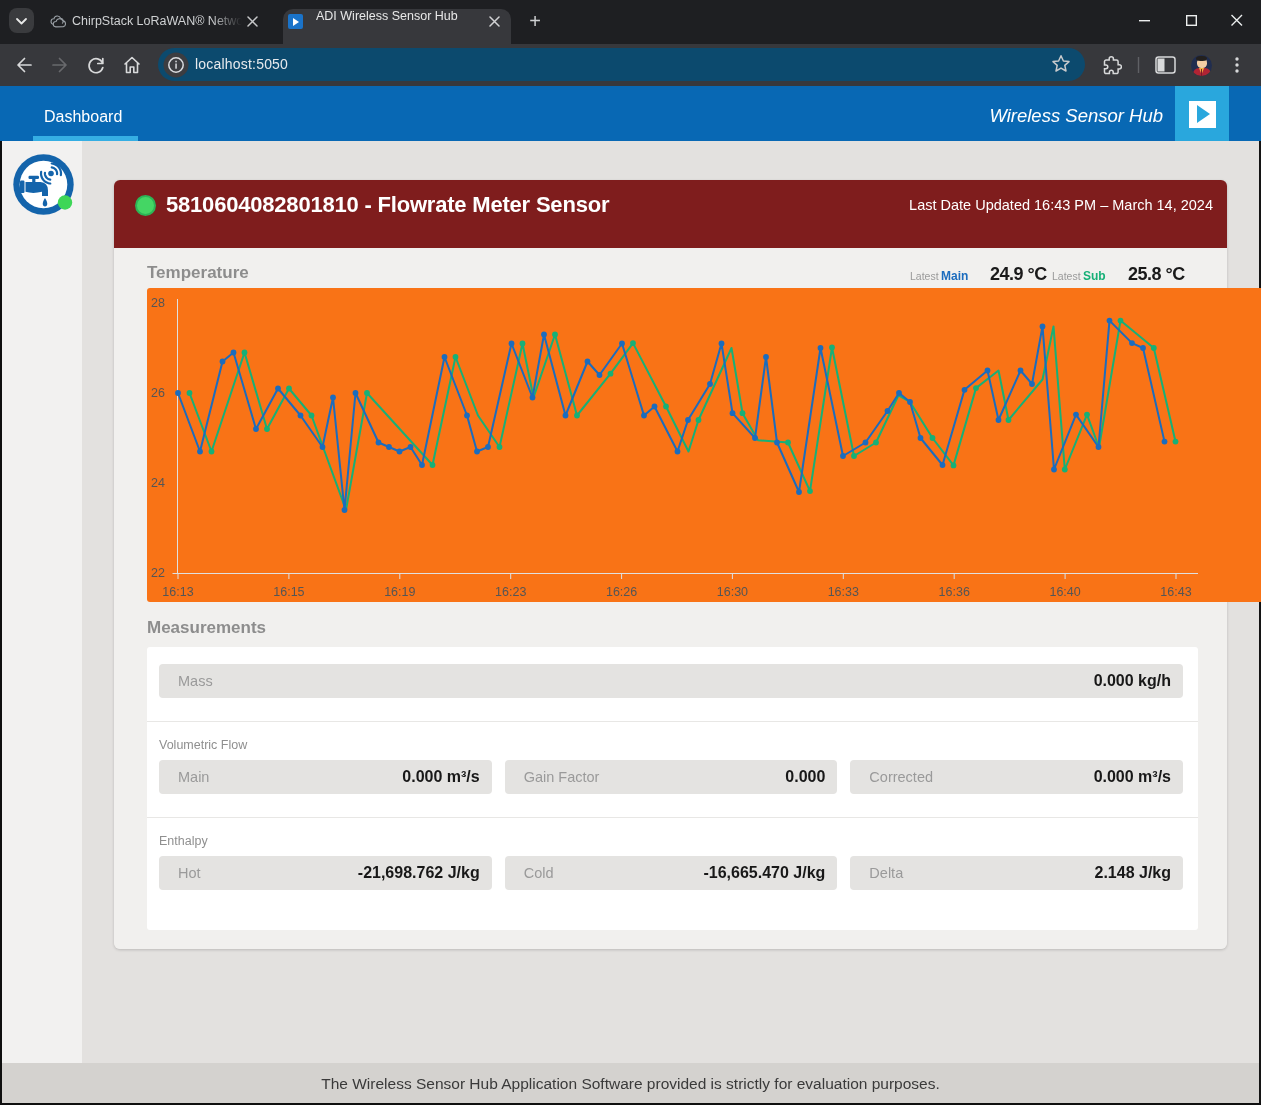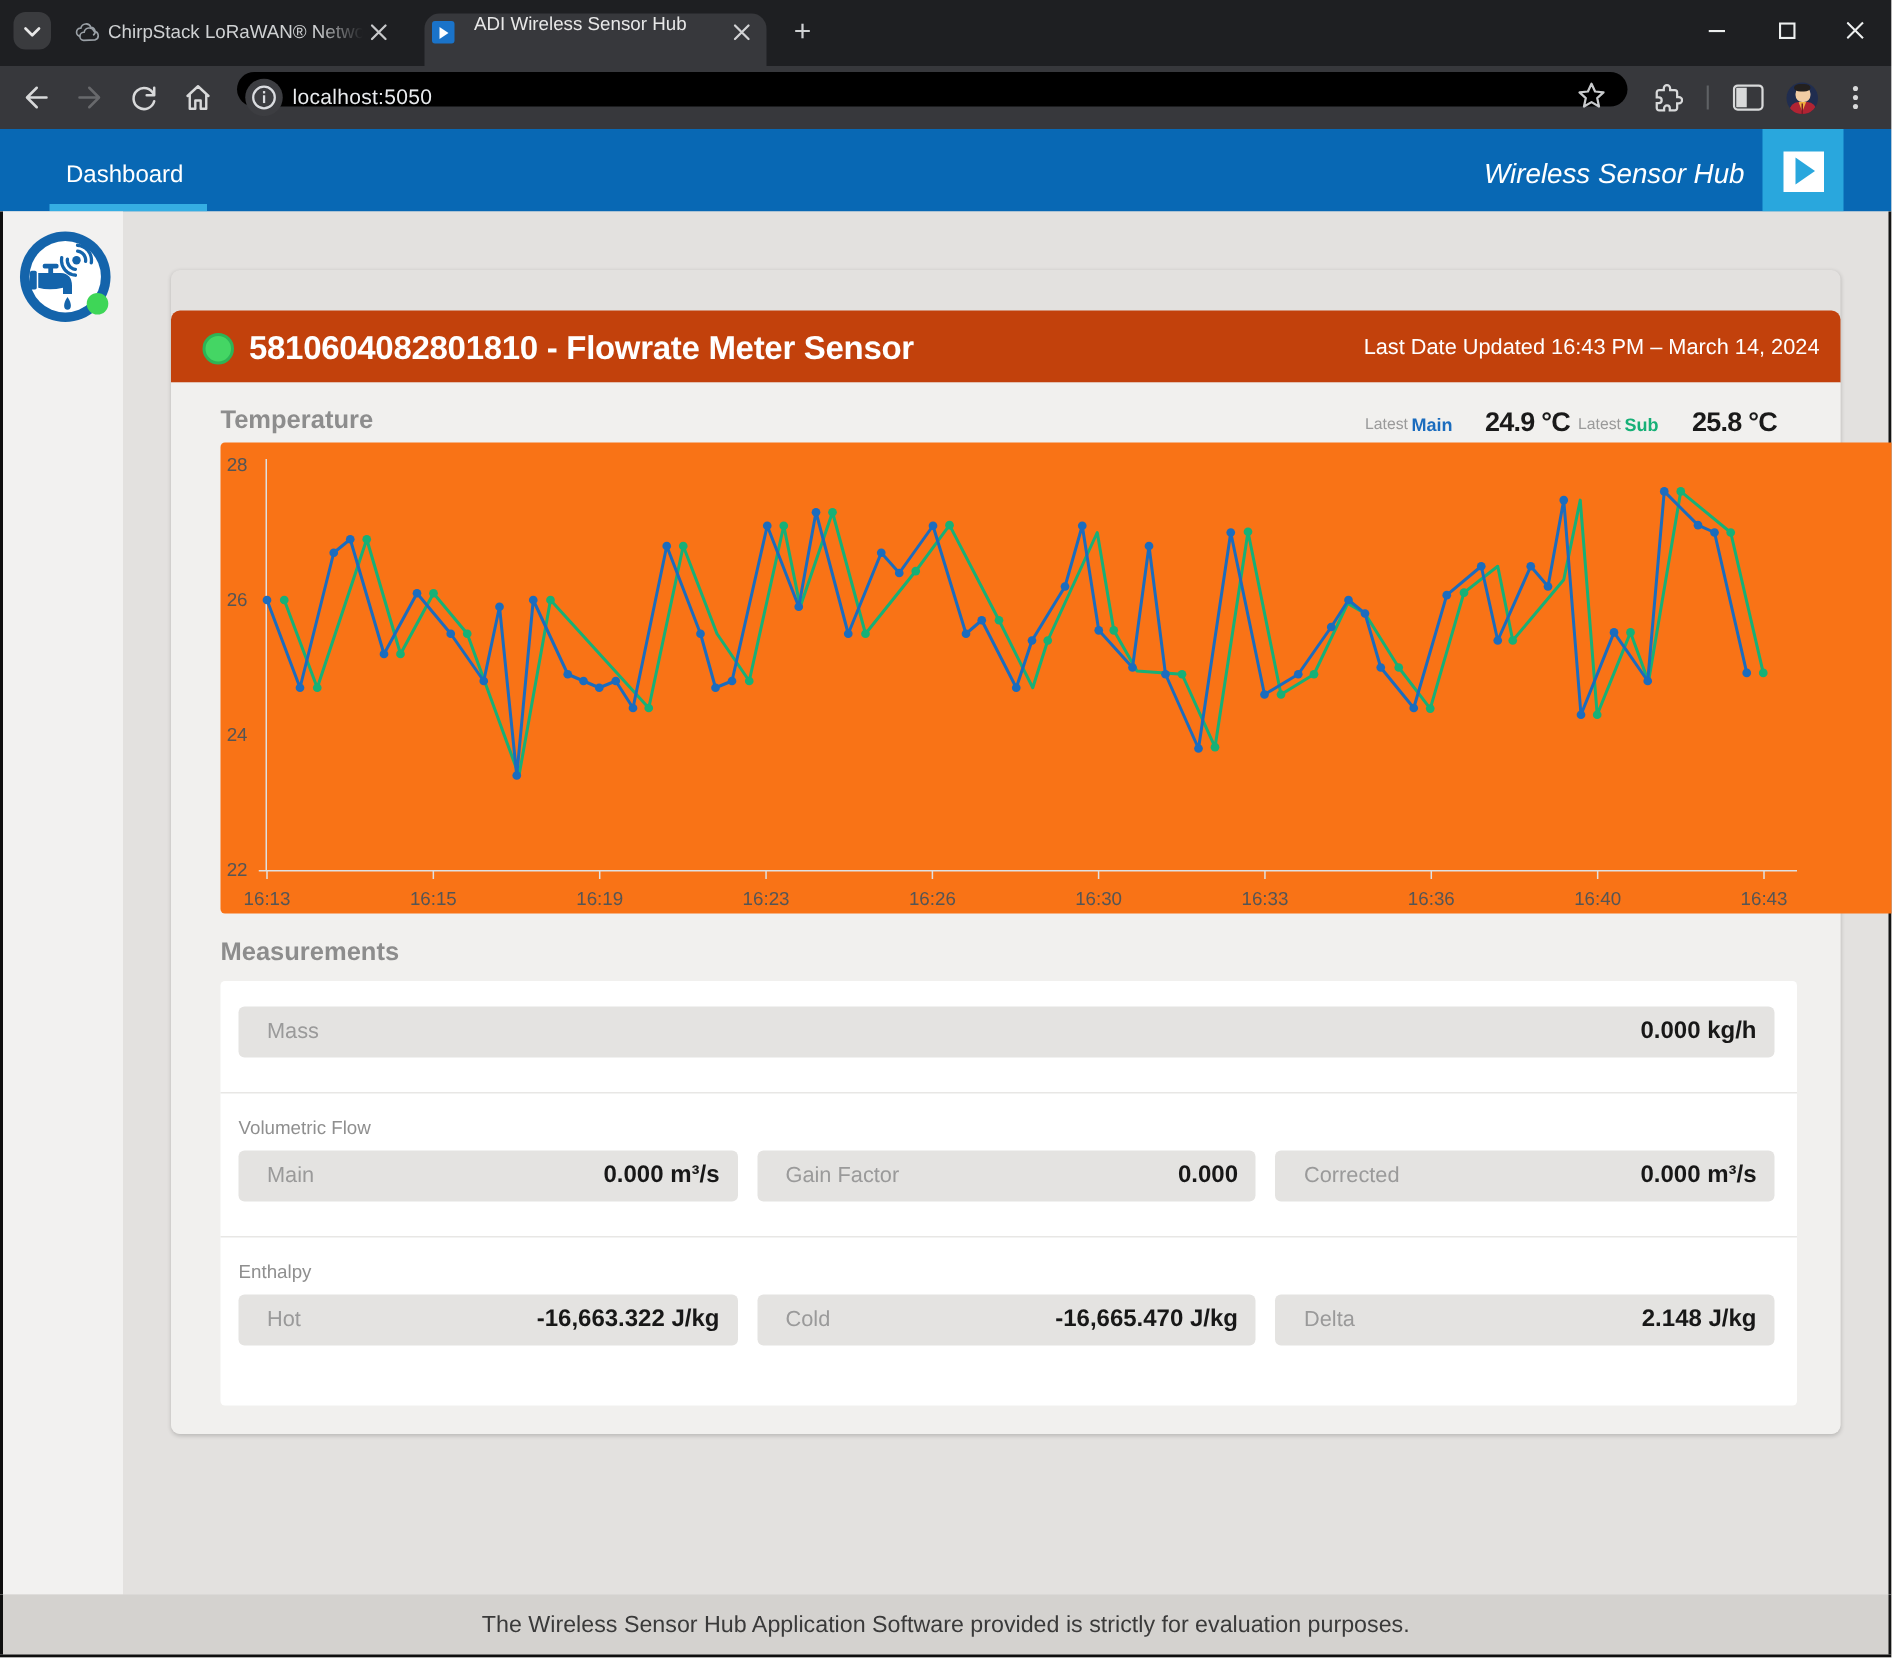--- a/index.html
+++ b/index.html
@@ -20,7 +20,7 @@
 .winctl { position:absolute; top:0; height:44px; color:#eceeee; }
 
 .toolbar { position:absolute; left:0; top:44px; width:1261px; height:42px; background:#37383c; }
-.urlpill { position:absolute; left:158px; top:4px; width:927px; height:23px; background:#000000; border-radius:17px; }
+.urlpill { position:absolute; left:158px; top:4px; width:927px; height:33px; background:#0c4a6e; border-radius:17px; }
 .urlpill .itxt { position:absolute; left:37px; top:8px; font-size:14px; color:#e8eaed; letter-spacing:0.2px;}
 .tbicon { position:absolute; top:0; }
 

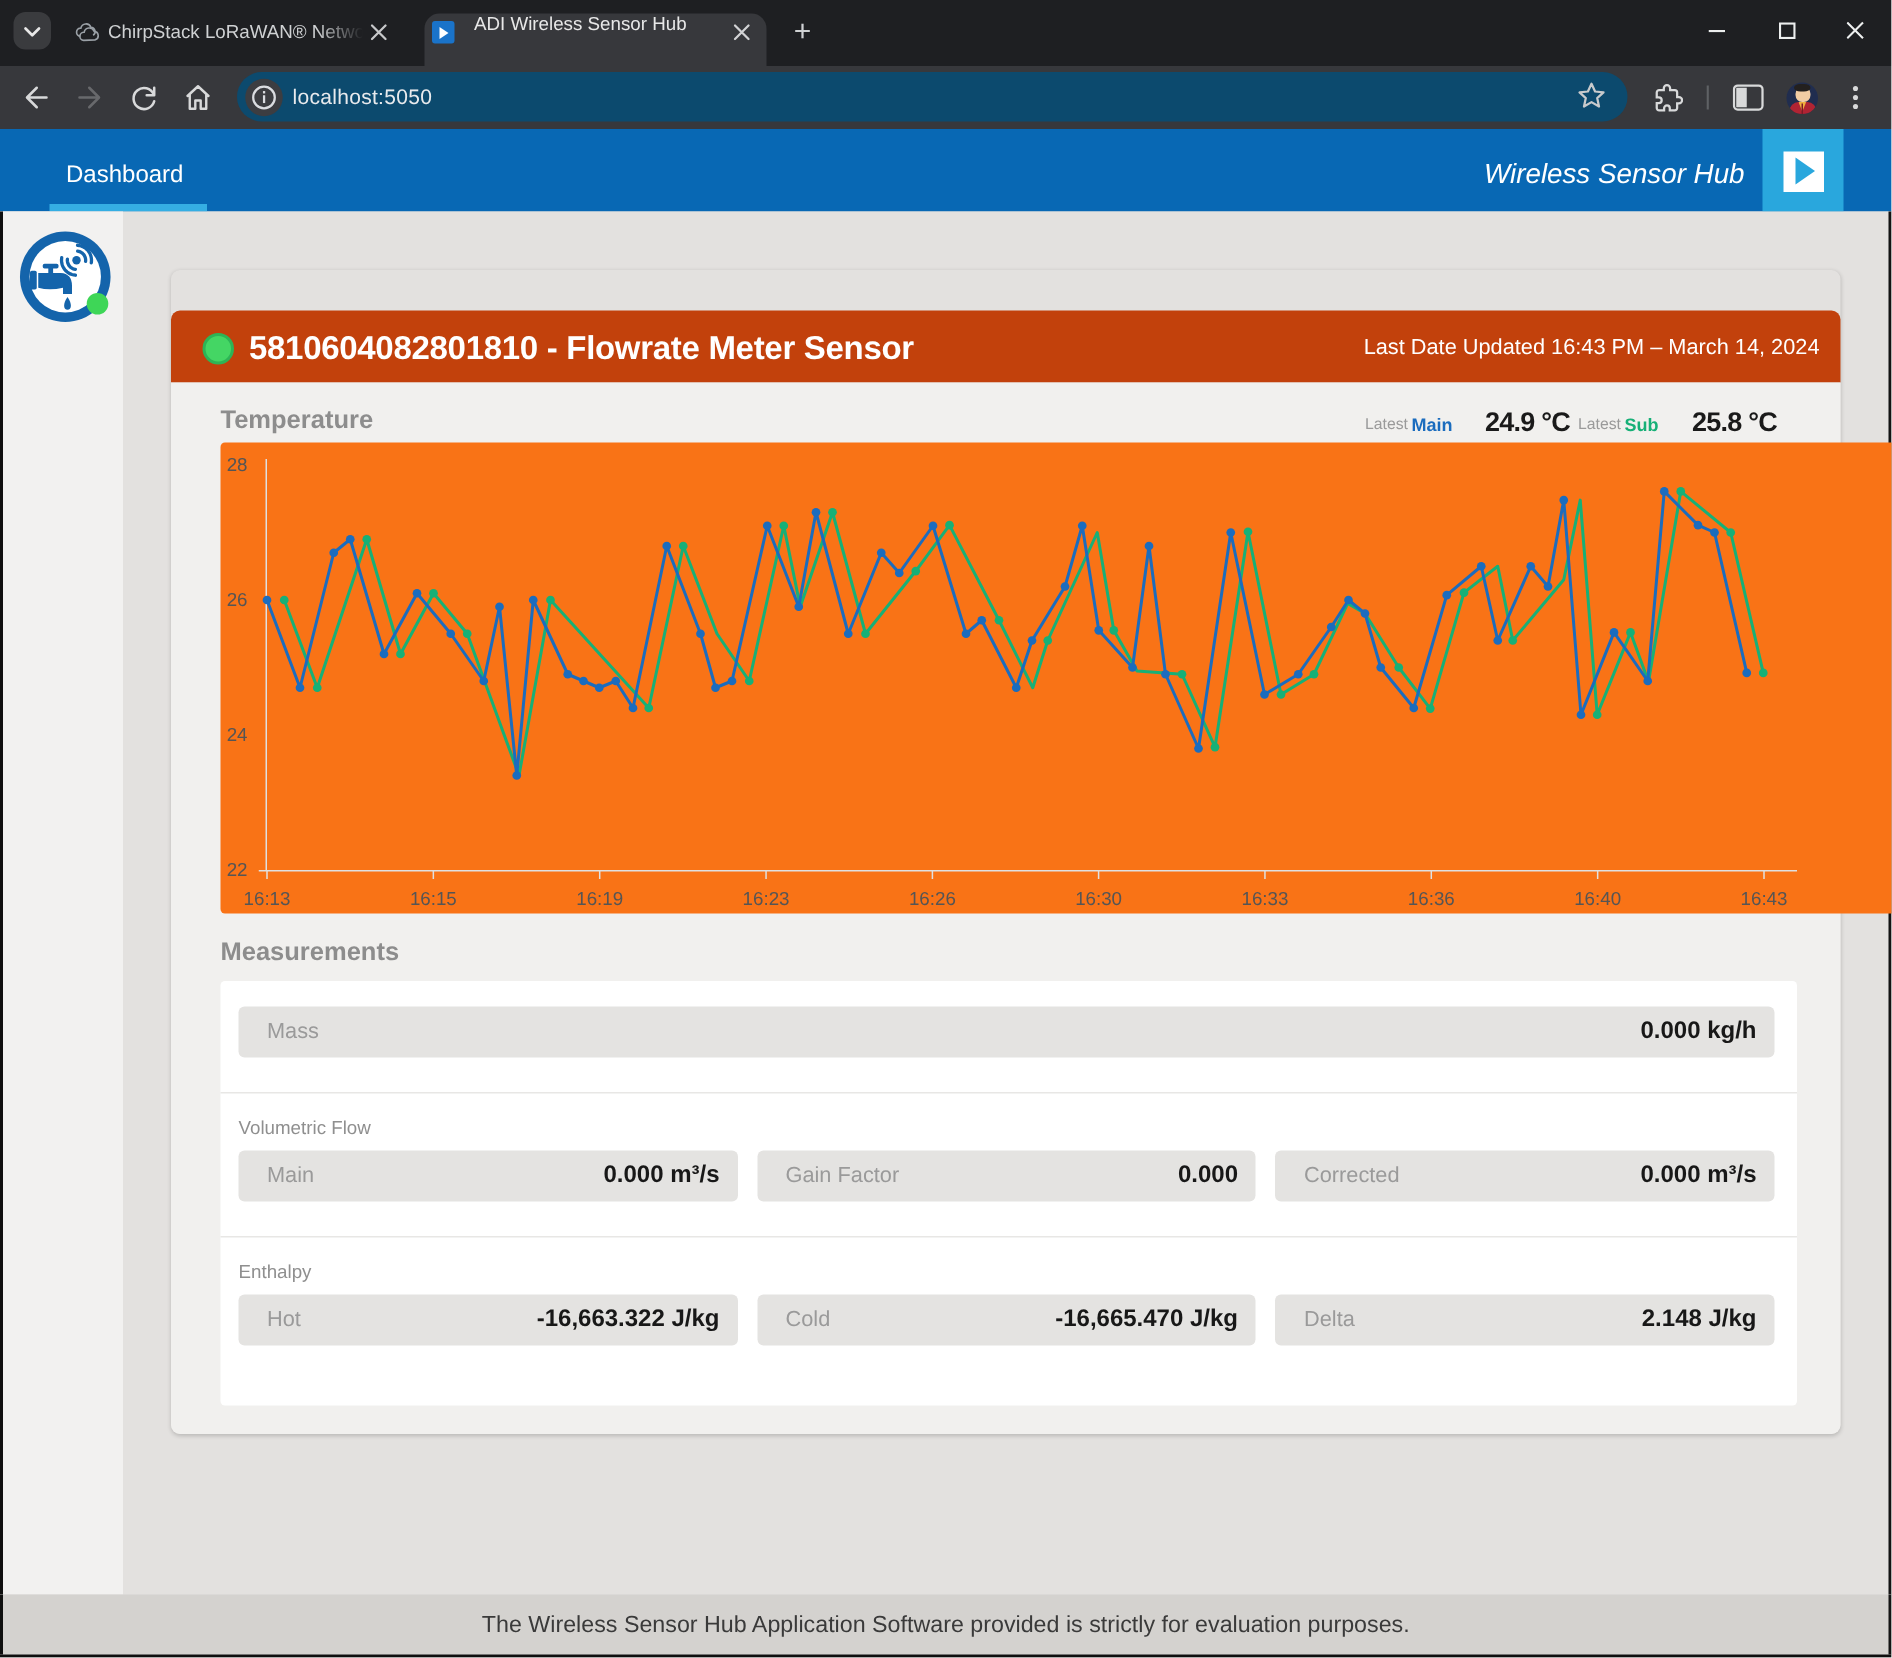--- a/index.html
+++ b/index.html
@@ -37,7 +37,7 @@
 .main { position:absolute; left:0; top:141px; width:1261px; height:922px; background:#e3e1df; border-left:2px solid #0f0f0f; border-right:2px solid #141414; }
 .sidebar { position:absolute; left:0; top:0; width:80px; height:922px; background:#f2f1f0; }
 .card { position:absolute; left:112px; top:39px; width:1113px; border-radius:6px; box-shadow:0 1px 3px rgba(0,0,0,0.18); }
-.card-hd { height:48px; background:#c2410c; border-radius:6px 6px 0 0; position:relative;margin-top:27px; }
+.card-hd { height:68px; background:#7f1d1d; border-radius:6px 6px 0 0; position:relative; }
 .gdot { position:absolute; left:21px; top:15px; width:21px; height:21px; border-radius:50%; background:#44d664; border:2px solid #2db456; }
 .card-hd .ttl { position:absolute; left:52px; top:12px; font-size:22px; font-weight:700; color:#fff; letter-spacing:-0.2px; }
 .card-hd .date { position:absolute; right:14px; top:17px; font-size:14.5px; color:#fff; }

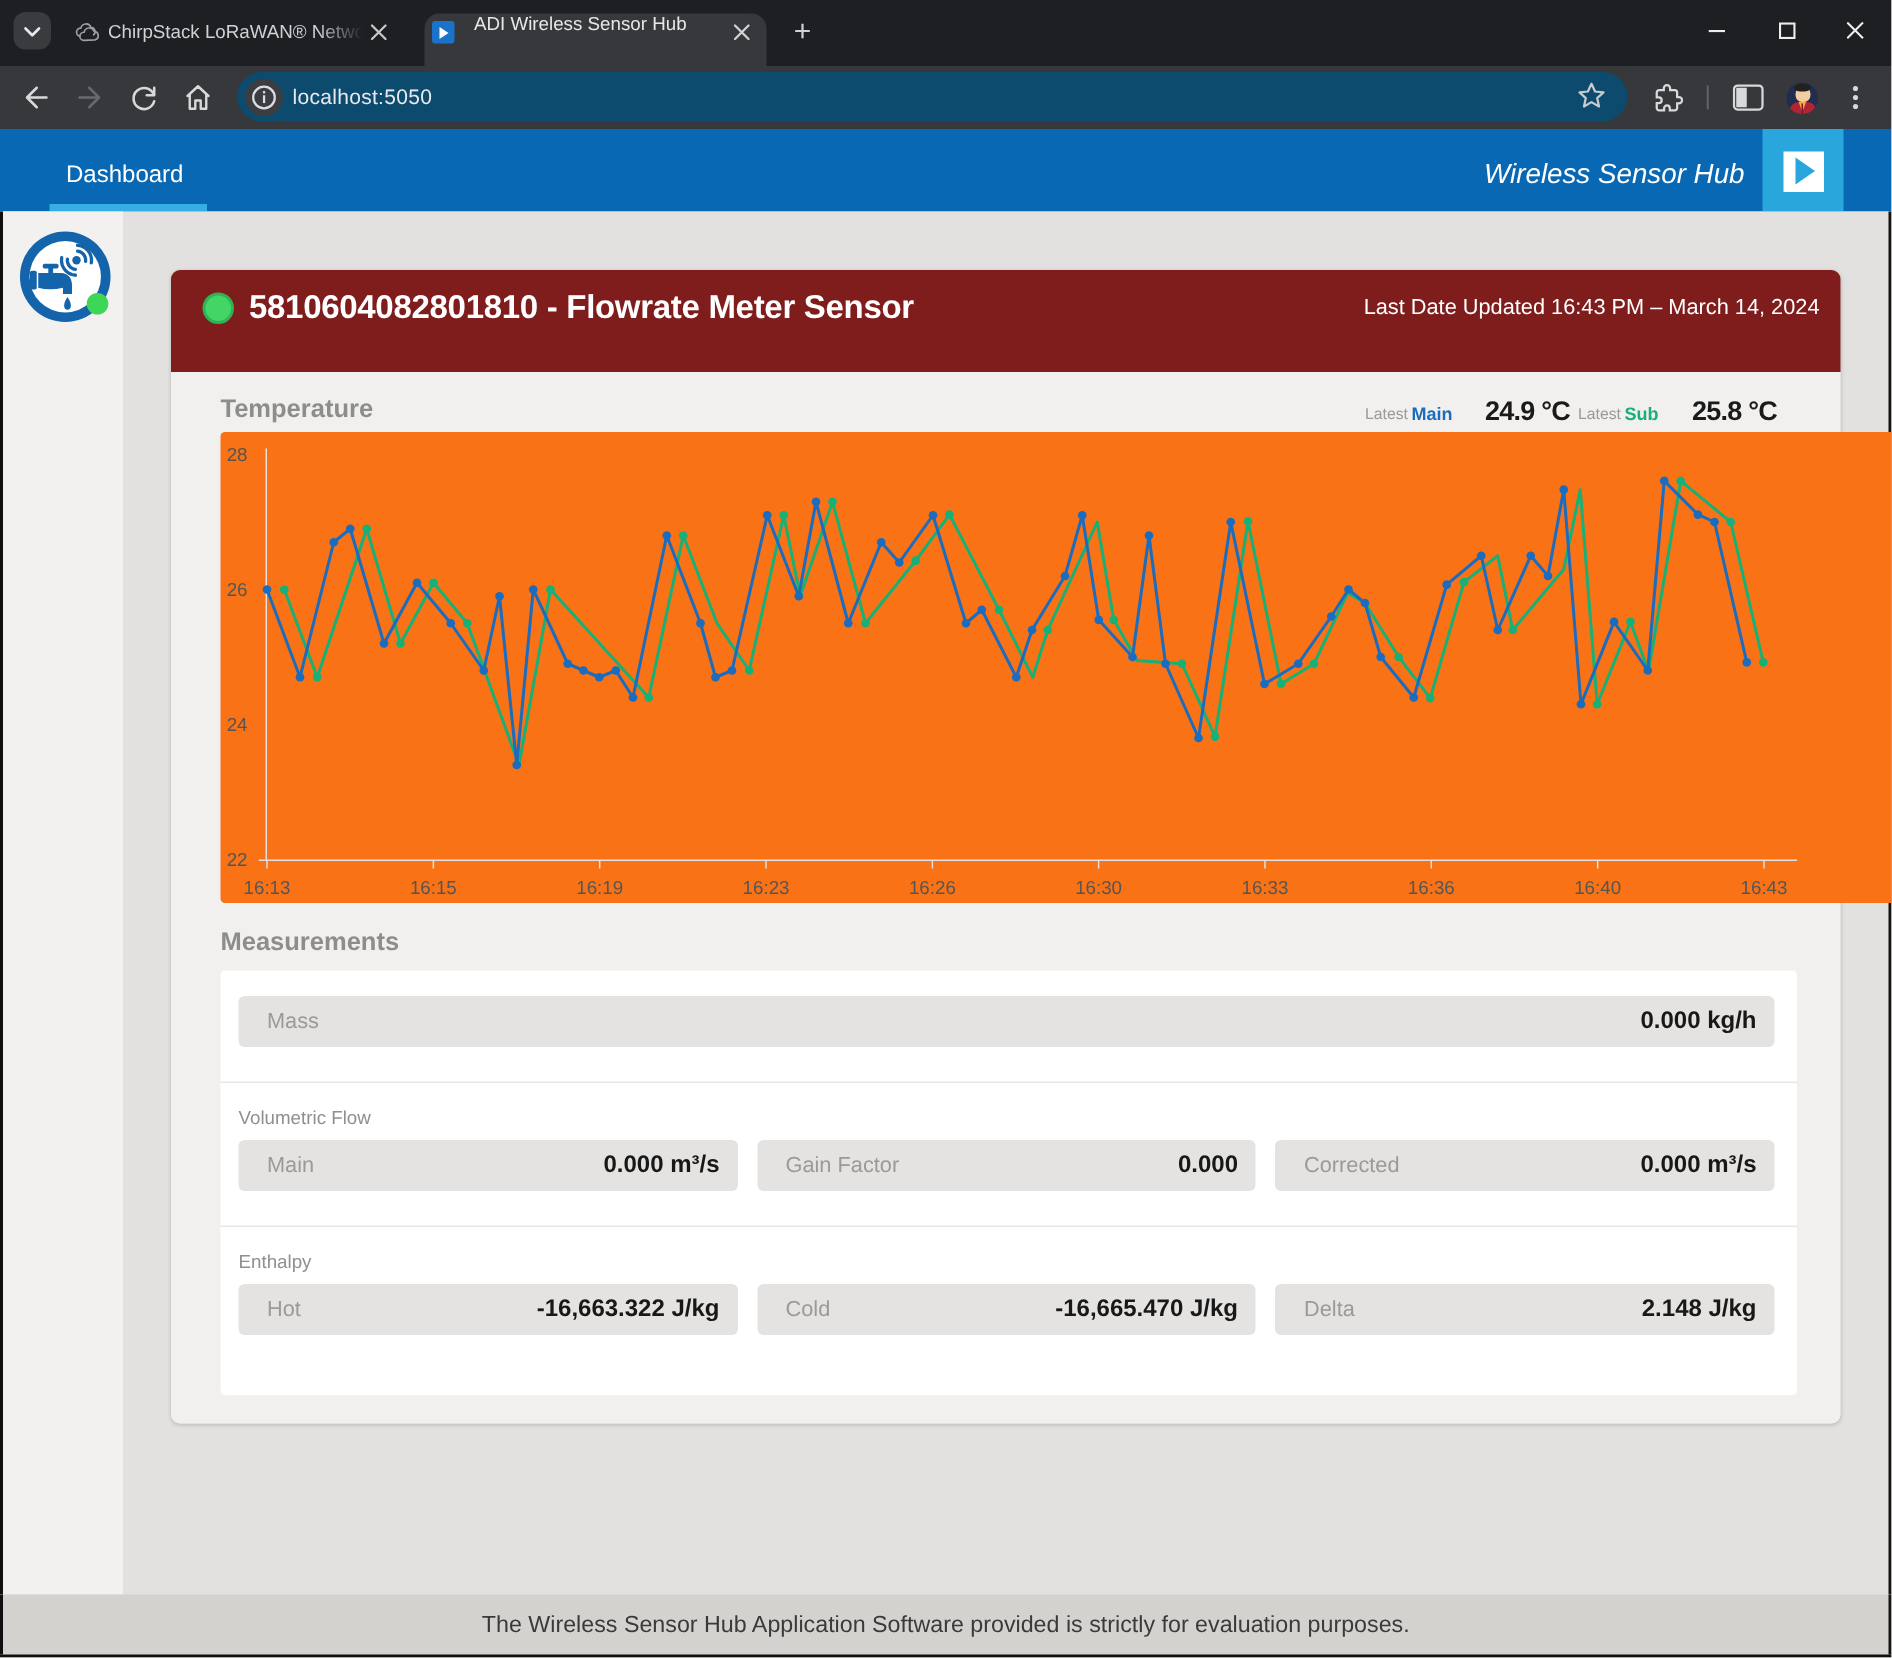--- a/index.html
+++ b/index.html
@@ -349,7 +349,7 @@
         <div class="boxrow">
           <div class="mbox">
               <span class="lb">Hot</span>
-              <span class="vl">-16,663.322 J/kg</span>
+              <span class="vl">-21,698.762 J/kg</span>
             </div>
           <div class="mbox">
               <span class="lb">Cold</span>

